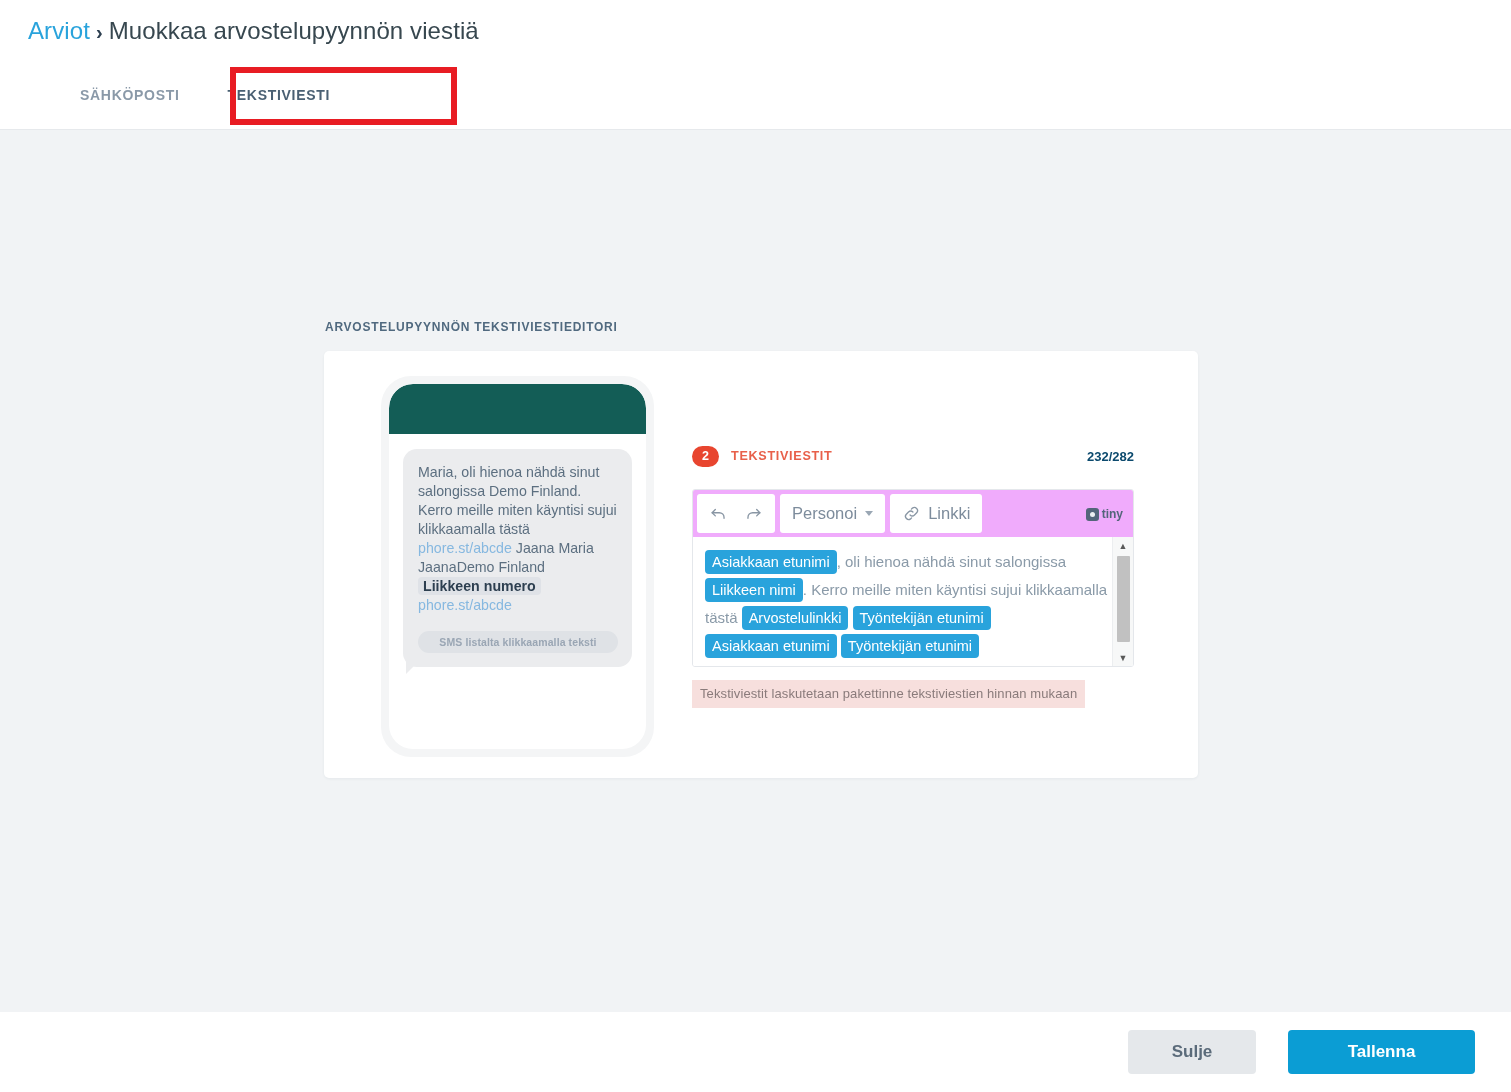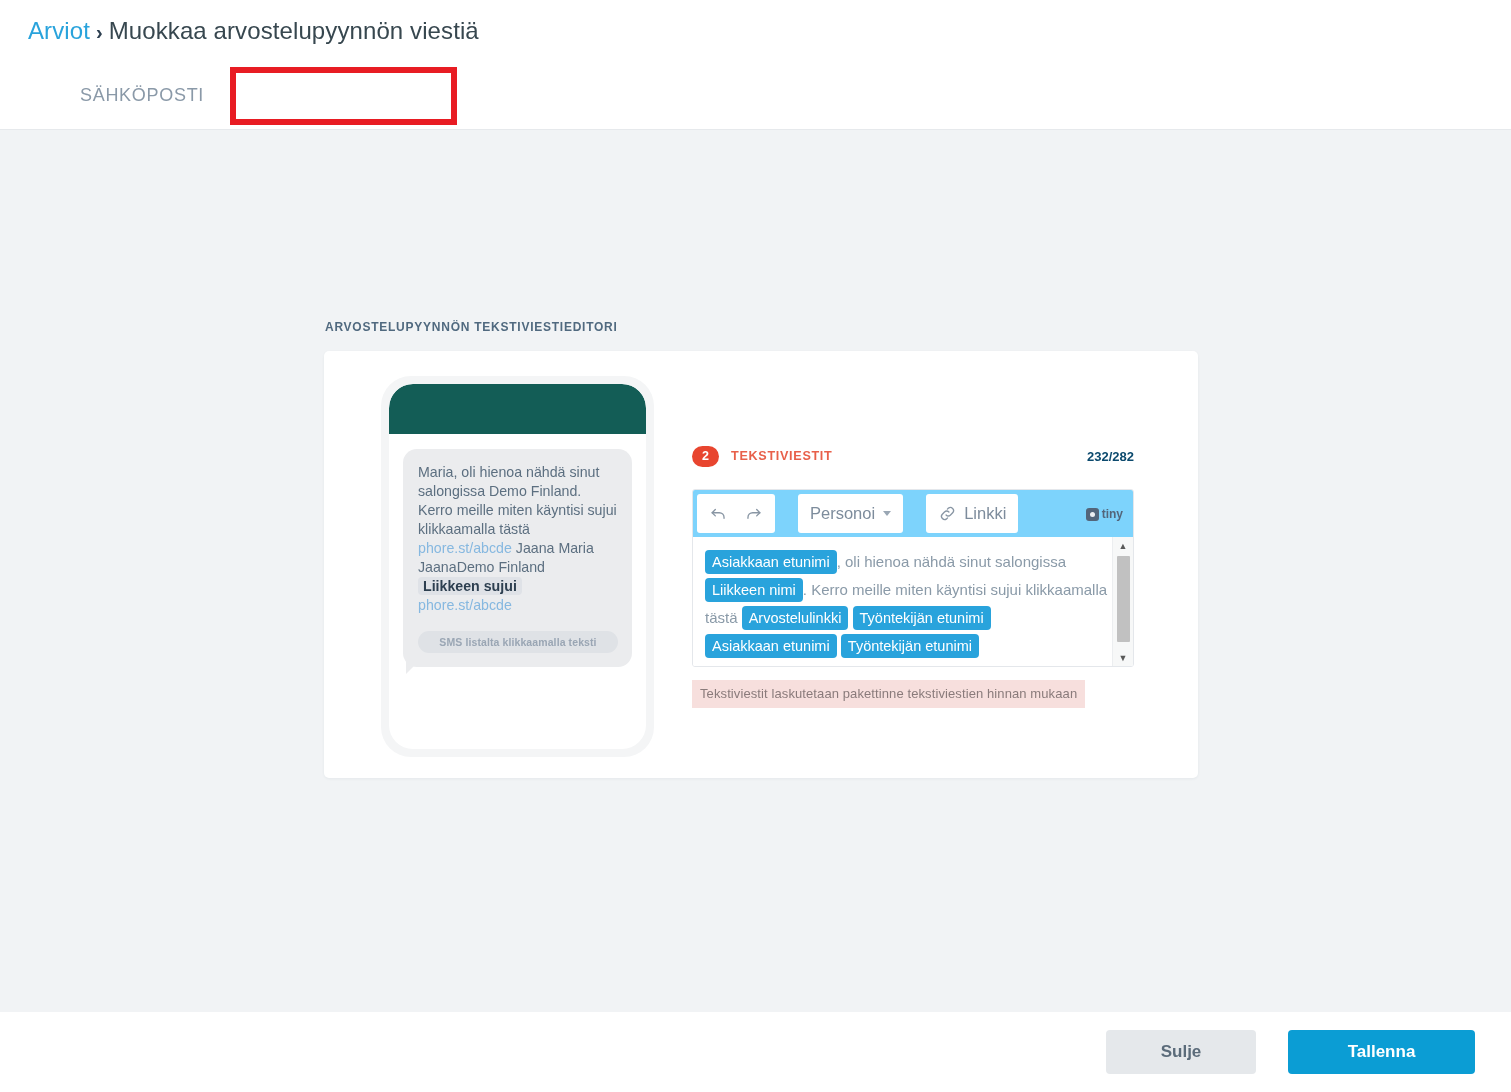--- a/index.html
+++ b/index.html
@@ -41,8 +41,8 @@
     display: flex;
     align-items: center;
     padding: 0 24px;
-    font-size: 18px;
-    font-weight: 400;
+    font-size: 14px;
+    font-weight: 700;
     letter-spacing: 0.7px;
     color: #8a99a8;
     cursor: pointer;

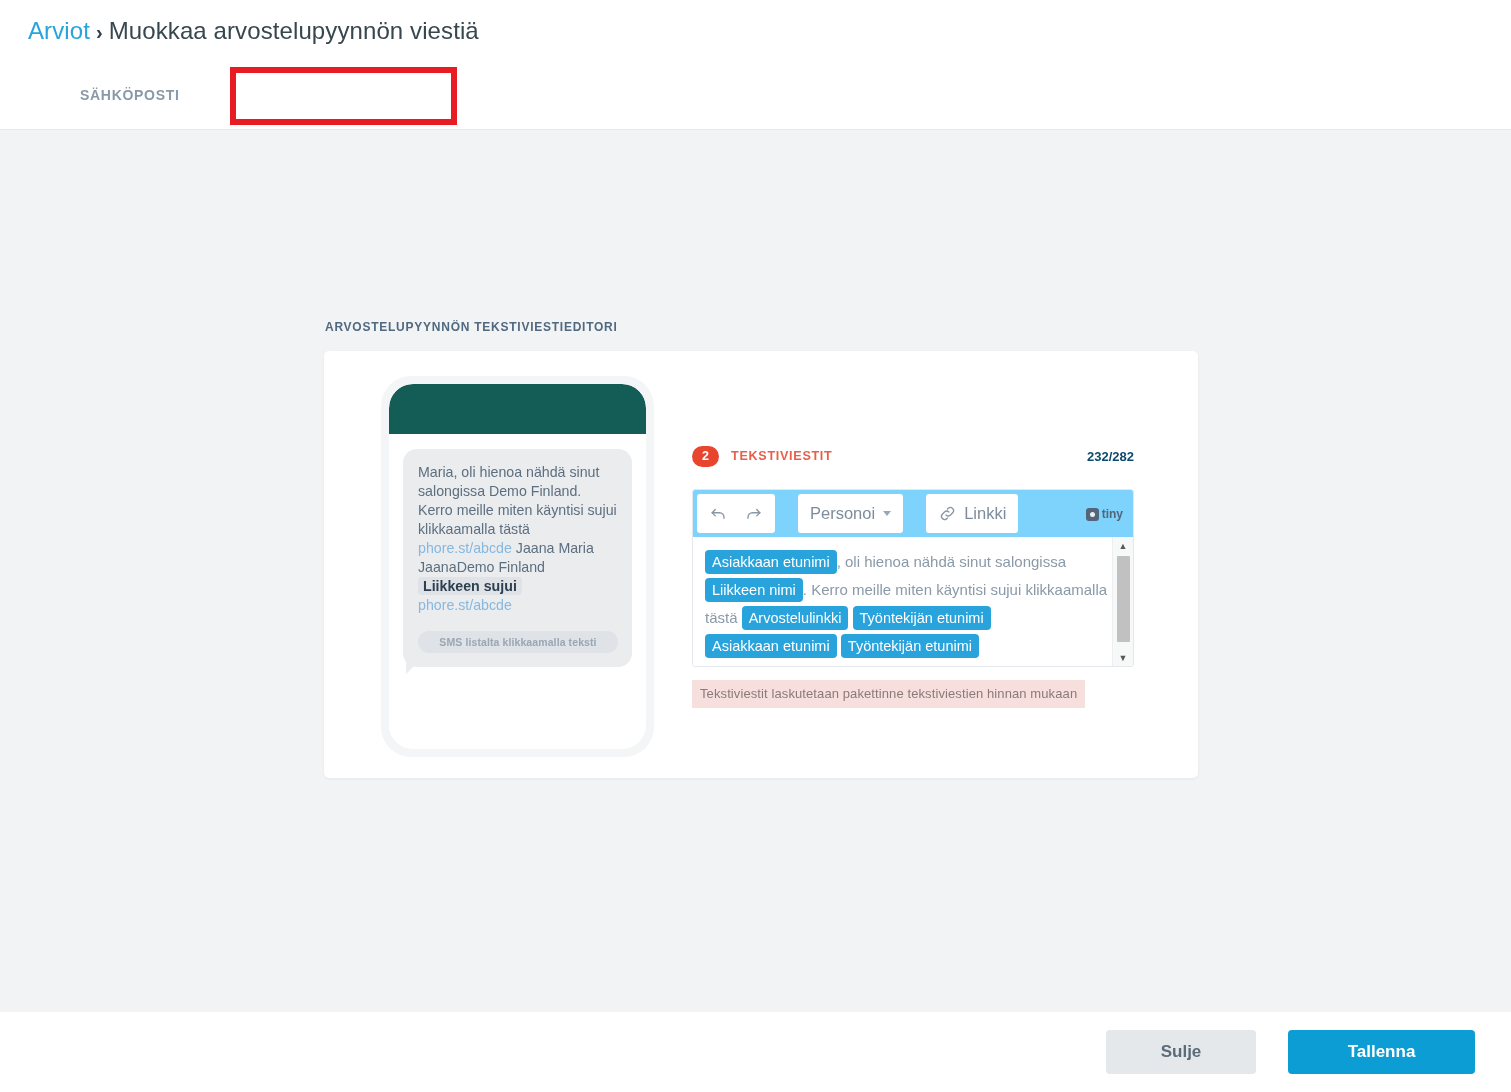--- a/index.html
+++ b/index.html
@@ -376,6 +376,7 @@
 
 <div class="tabbar">
   <button class="tab">SÄHKÖPOSTI</button>
+  <button class="tab active">TEKSTIVIESTI</button>
   <div class="tab-highlight"></div>
 </div>
 

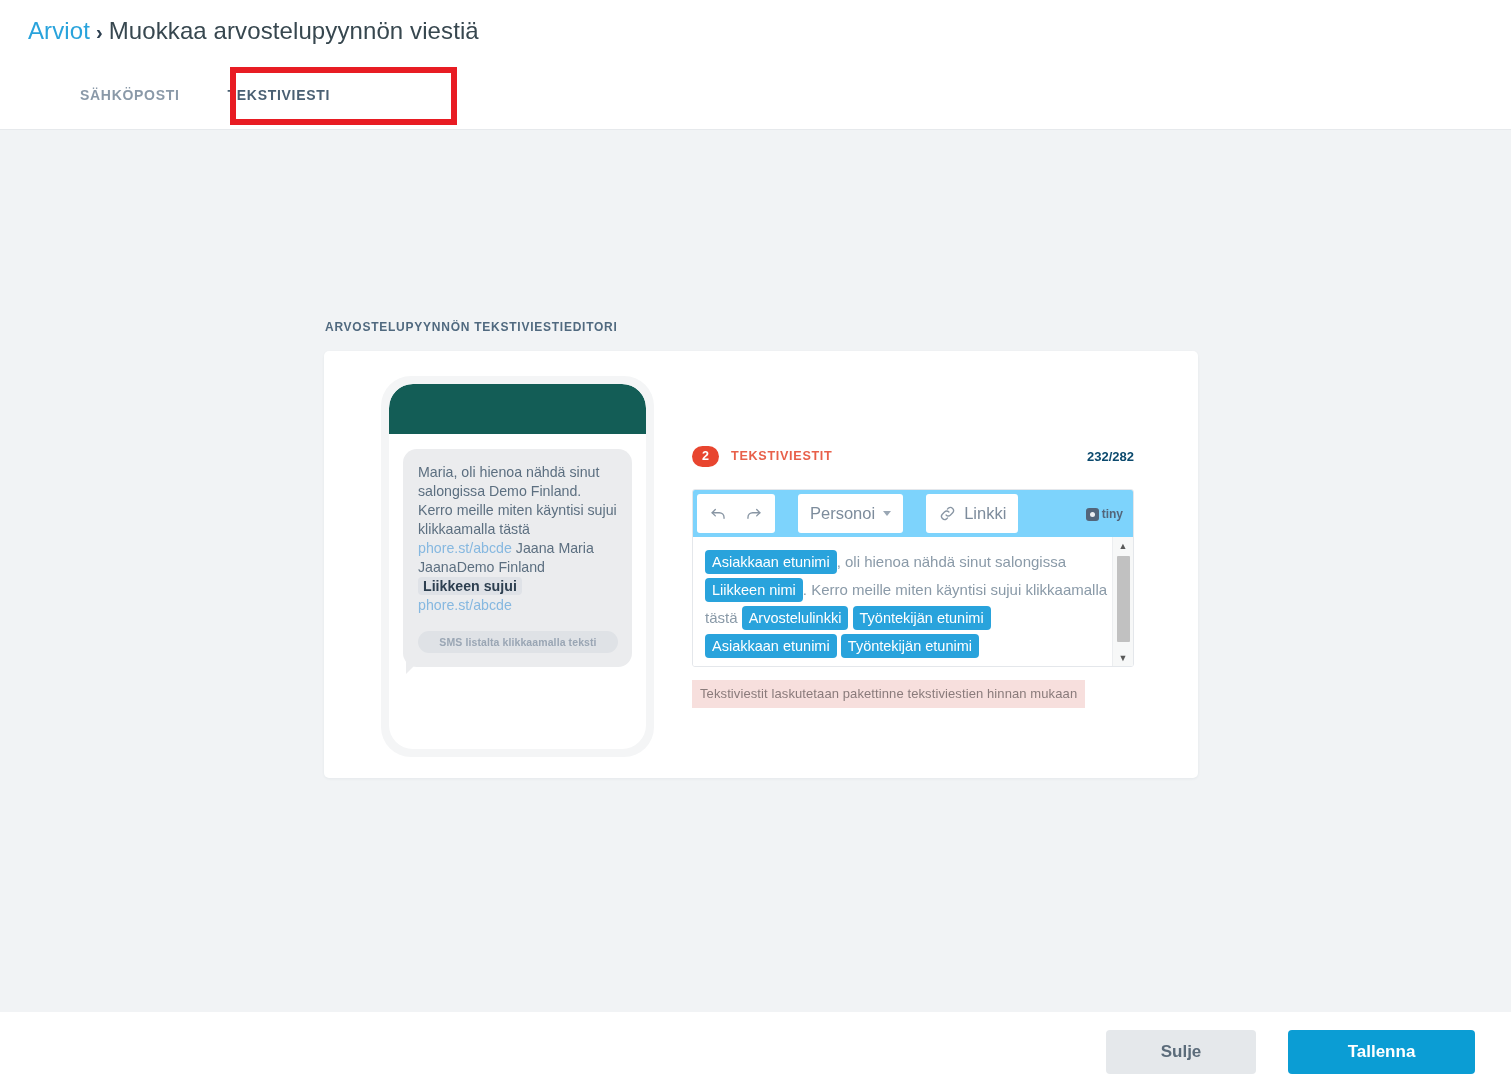--- a/index.html
+++ b/index.html
@@ -214,13 +214,12 @@
     overflow: hidden;
   }
   .toolbar {
-    background: #7dd3fc;
+    background: #f0abfc;
     height: 47px;
     display: flex;
     align-items: center;
     padding: 4px 0 4px 4px;
     position: relative;
-    gap: 18px;
   }
   .tb-group {
     background: #ffffff;

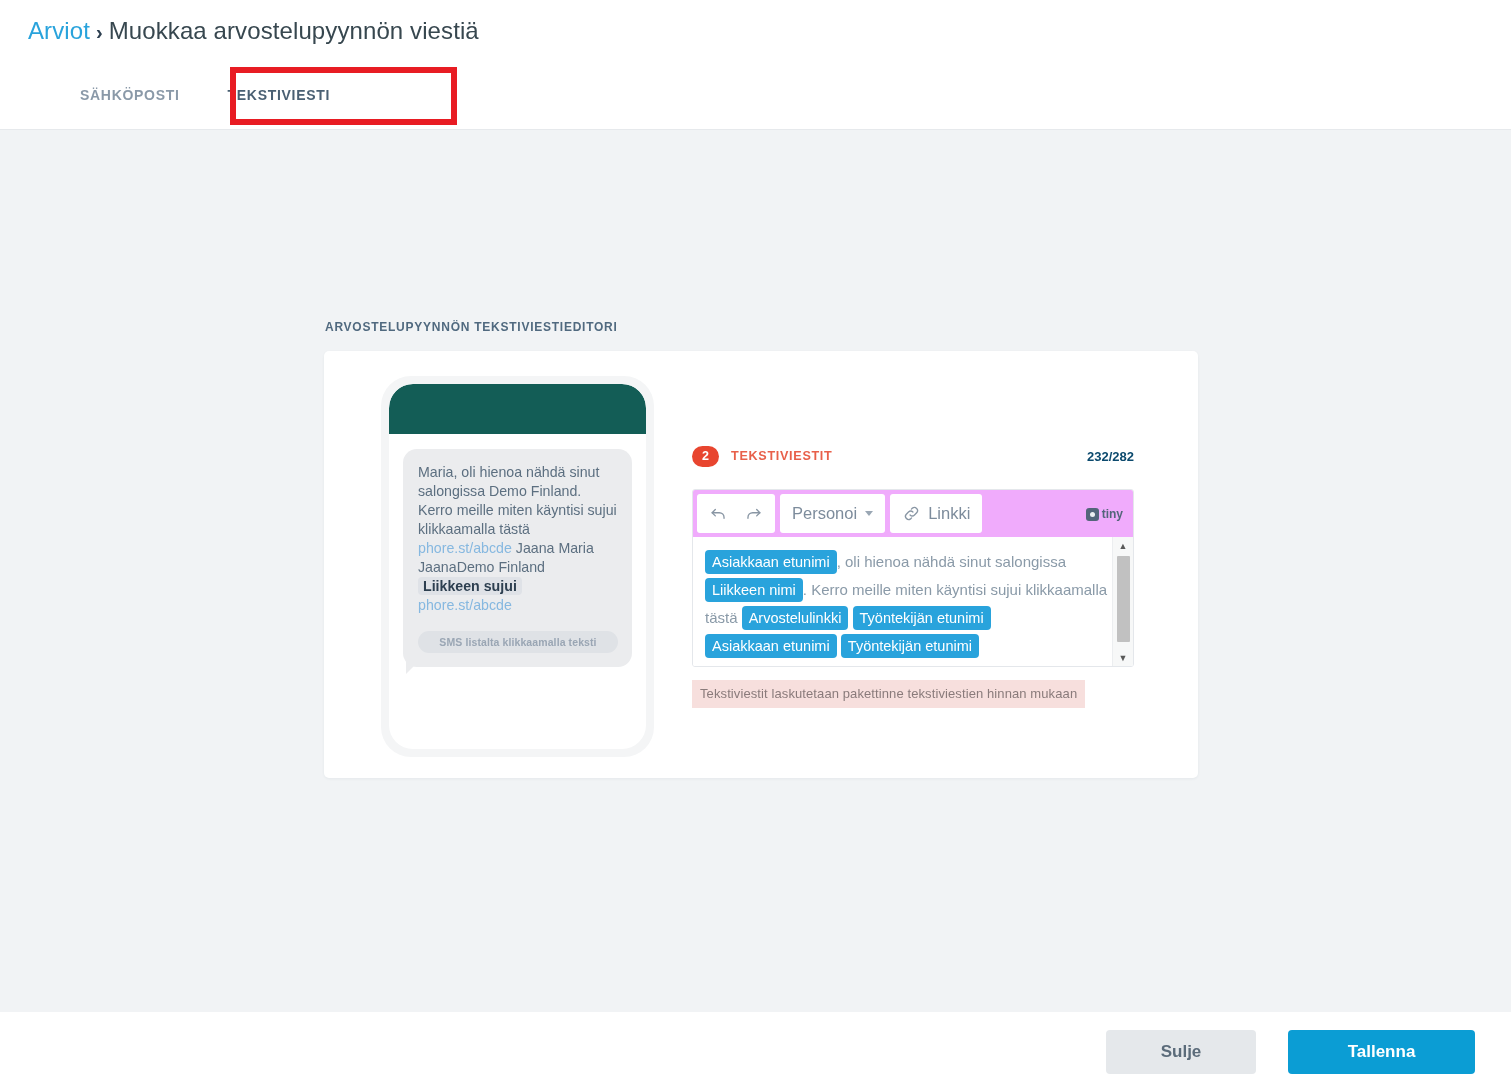--- a/index.html
+++ b/index.html
@@ -389,7 +389,7 @@
       <div class="phone-screen">
         <div class="phone-topbar"></div>
         <div class="bubble">
-          <div class="bubble-text"><span>Maria, oli hienoa nähdä sinut salongissa Demo Finland. Kerro meille miten käyntisi sujui klikkaamalla tästä </span><span class="lnk">phore.st/abcde</span><span> Jaana Maria JaanaDemo Finland </span><span class="chip-inline">Liikkeen sujui</span><br><span class="lnk">phore.st/abcde</span></div>
+          <div class="bubble-text"><span>Maria, oli hienoa nähdä sinut salongissa Demo Finland. Kerro meille miten käyntisi sujui klikkaamalla tästä </span><span class="lnk">phore.st/abcde</span><span> Jaana Maria JaanaDemo Finland </span><span class="chip-inline">Liikkeen numero</span><br><span class="lnk">phore.st/abcde</span></div>
           <div class="unsub">SMS listalta klikkaamalla teksti</div>
         </div>
       </div>

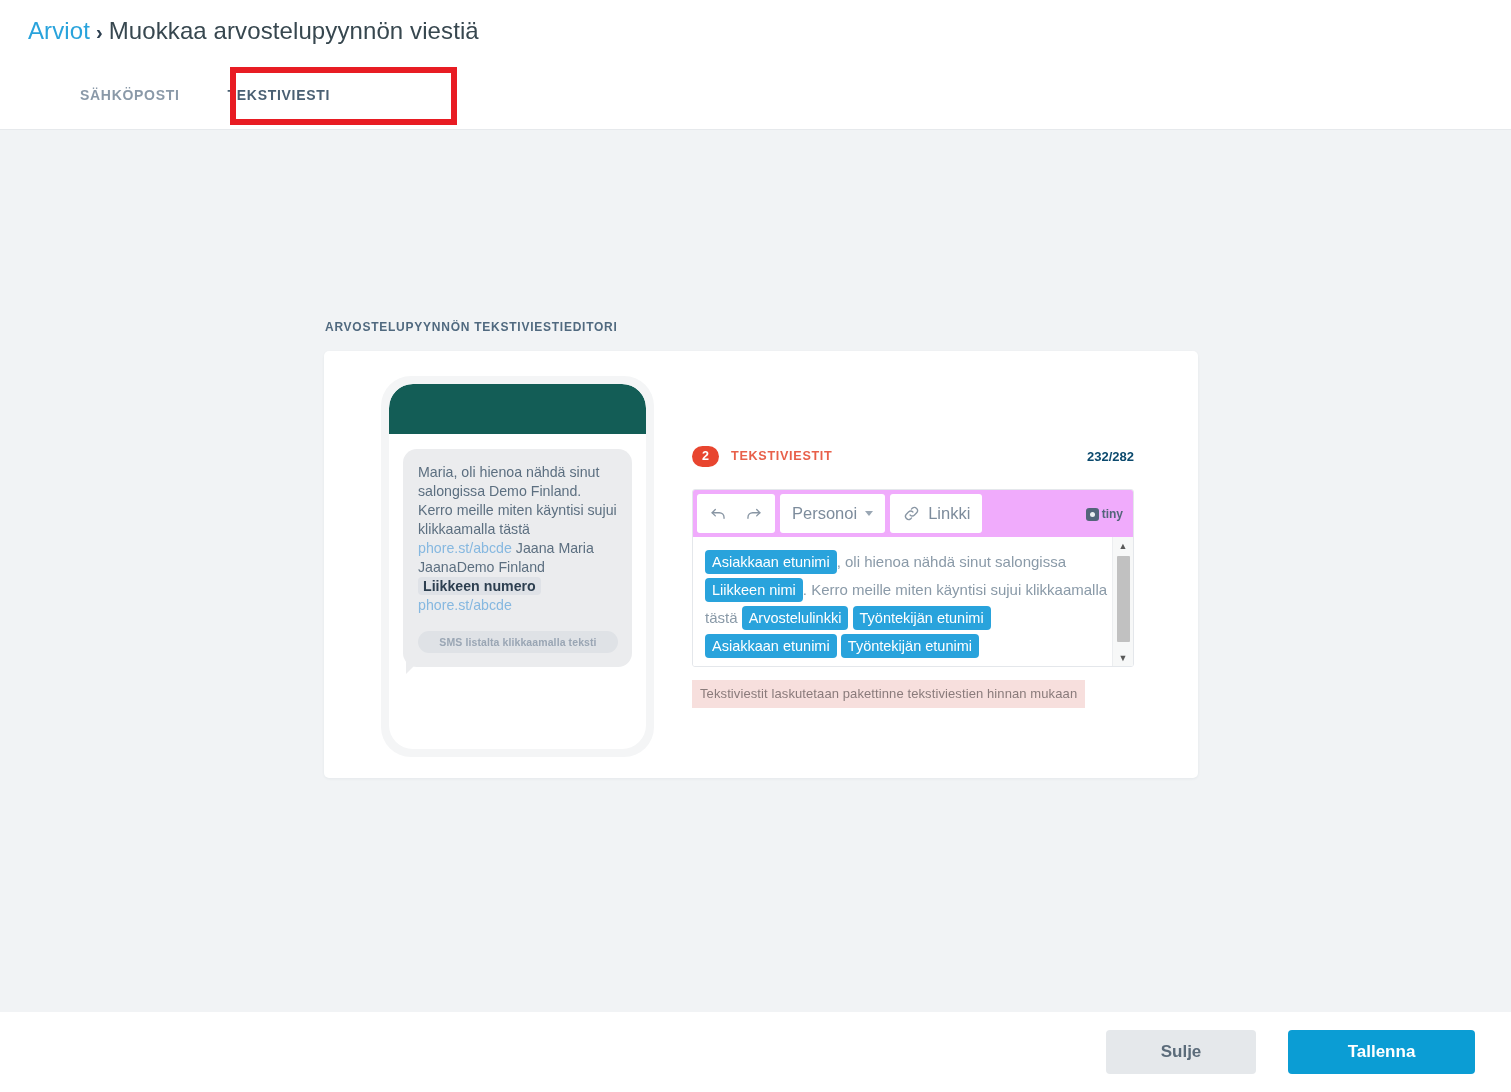--- a/index.html
+++ b/index.html
@@ -356,7 +356,7 @@
   .btn-secondary {
     background: #e5e8eb;
     color: #5b6b7a;
-    width: 150px;
+    width: 128px;
   }
   .btn-primary {
     background: #0b9dd4;

